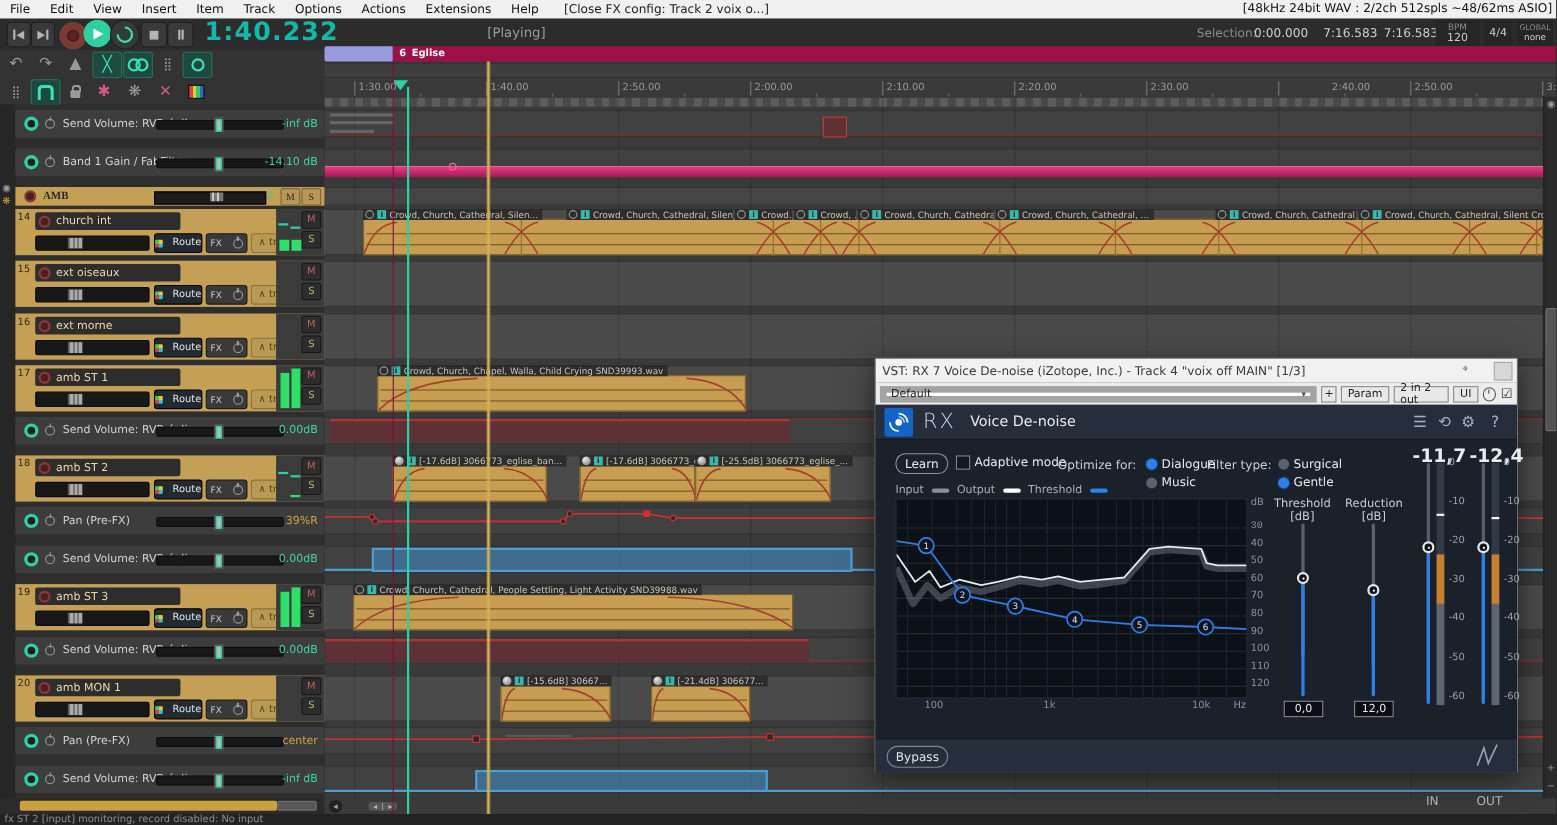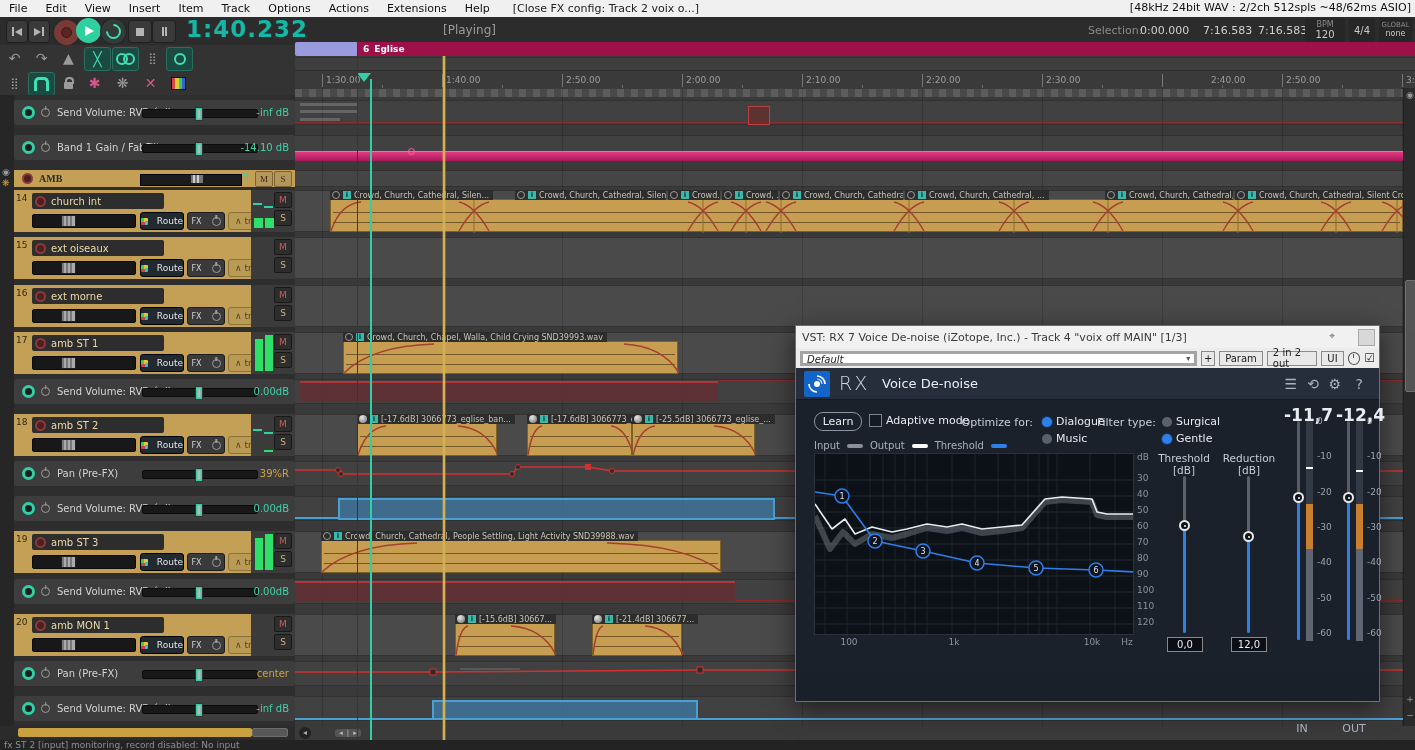--- a/index.html
+++ b/index.html
@@ -125,8 +125,8 @@
   #pw-title{position:absolute;left:0;top:0;width:100%;height:22px;background:#f1f1f1;color:#3a3a3a;font-size:11px;
             display:flex;align-items:center;padding-left:6px;box-sizing:border-box;}
   #pw-presetrow{position:absolute;left:0;top:22px;width:100%;height:20px;background:#ececec;display:flex;align-items:center;gap:4px;padding:0 4px;box-sizing:border-box;}
-  #preset-dd{width:412px;height:15px;background:#fff;border:3px solid #a3a3a3;font-size:10px;color:#222;
-             display:flex;align-items:flex-start;justify-content:space-between;padding:0 4px;box-sizing:border-box;font-style:italic;}
+  #preset-dd{width:412px;height:15px;background:#fff;border:6px solid #a3a3a3;font-size:10px;color:#222;
+             display:flex;align-items:center;justify-content:space-between;padding:0 4px;box-sizing:border-box;}
   .pw-btn{height:15px;background:#e8e8e8;border:1px solid #8a8a8a;font-size:10px;color:#222;
           display:flex;align-items:center;justify-content:center;padding:0 5px;box-sizing:border-box;}
   #pw-header{position:absolute;left:0;top:42px;width:100%;height:32px;background:#262e3c;border-bottom:1px solid #151a22;box-sizing:border-box;}

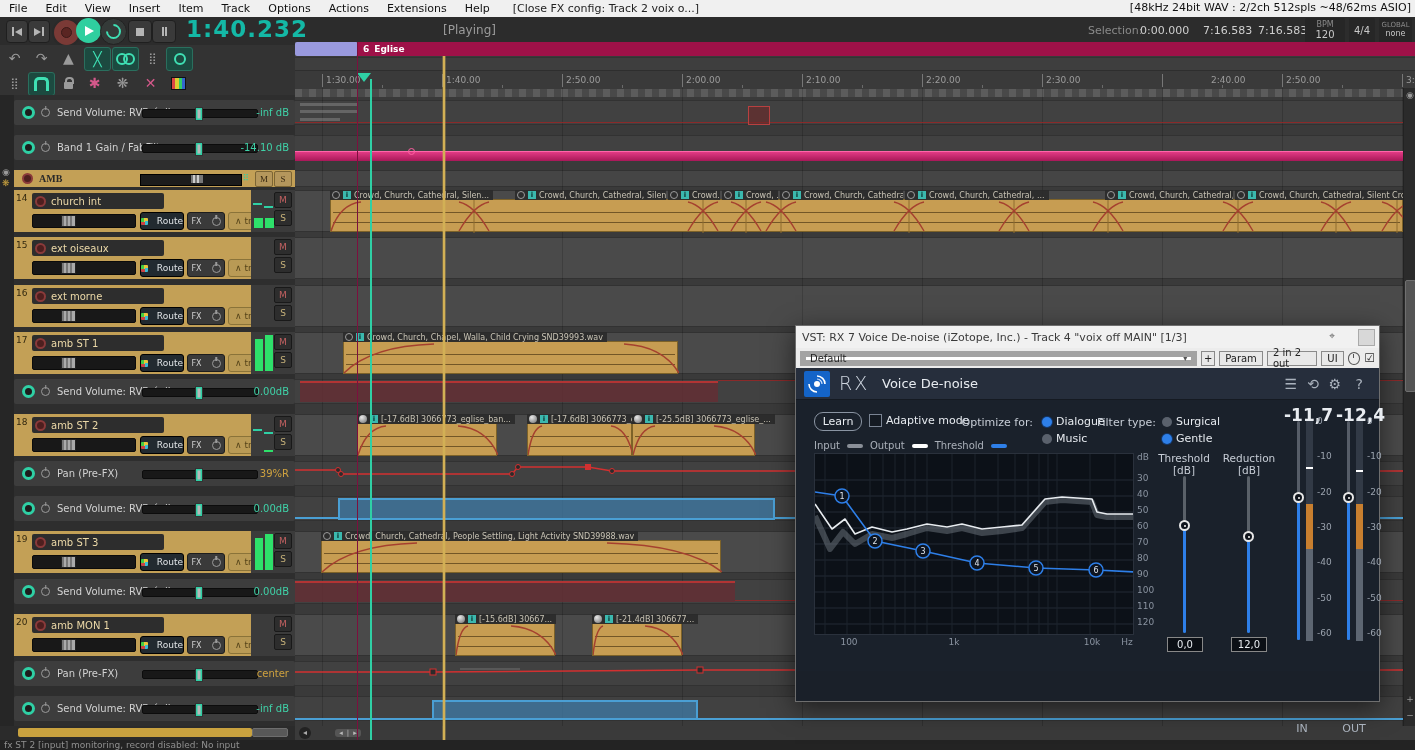--- a/index.html
+++ b/index.html
@@ -926,7 +926,7 @@
           </svg></div>
       <div id="graph-labels">
           <div class="gylab" style="top: 52px;">dB</div>
-          <div class="gylab" style="top: 73px;">30</div>
+          <div class="gylab" style="top: 73px; font-family: Liberation Mono, monospace;">30</div>
           <div class="gylab" style="top: 89px;">40</div>
           <div class="gylab" style="top: 105px;">50</div>
           <div class="gylab" style="top: 121px;">60</div>

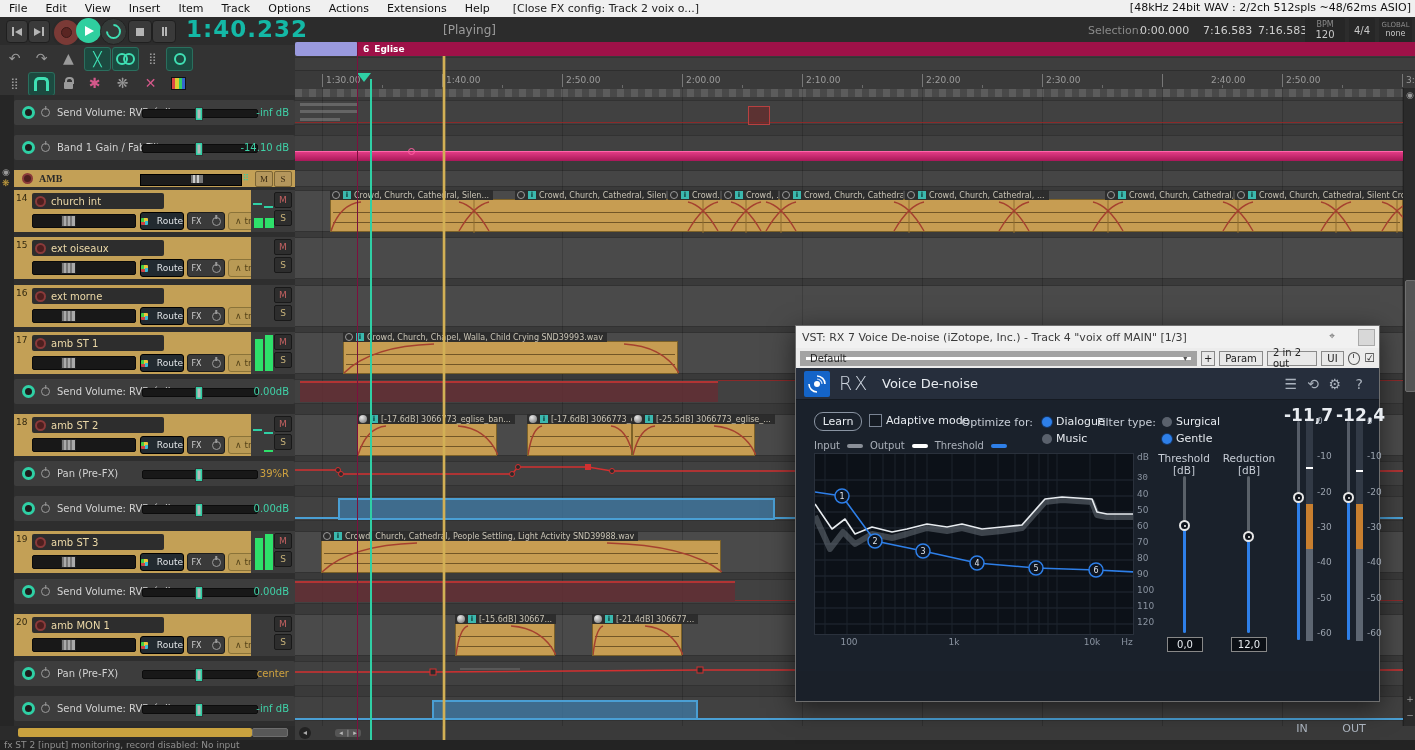--- a/index.html
+++ b/index.html
@@ -991,6 +991,12 @@
       <div class="mio" style="left:486px;">IN</div>
       <div class="mio" style="left:538px;">OUT</div>
     </div>
+    <div id="pw-footer">
+      <div id="bypass-btn">Bypass</div>
+      <svg class="abs" style="right:10px;top:2px;" width="30" height="26">
+        <polyline points="4,22 10,6 14,20 22,3" fill="none" stroke="#9aa2ad" stroke-width="1.5"></polyline>
+      </svg>
+    </div>
   </div>
 </div>
 

